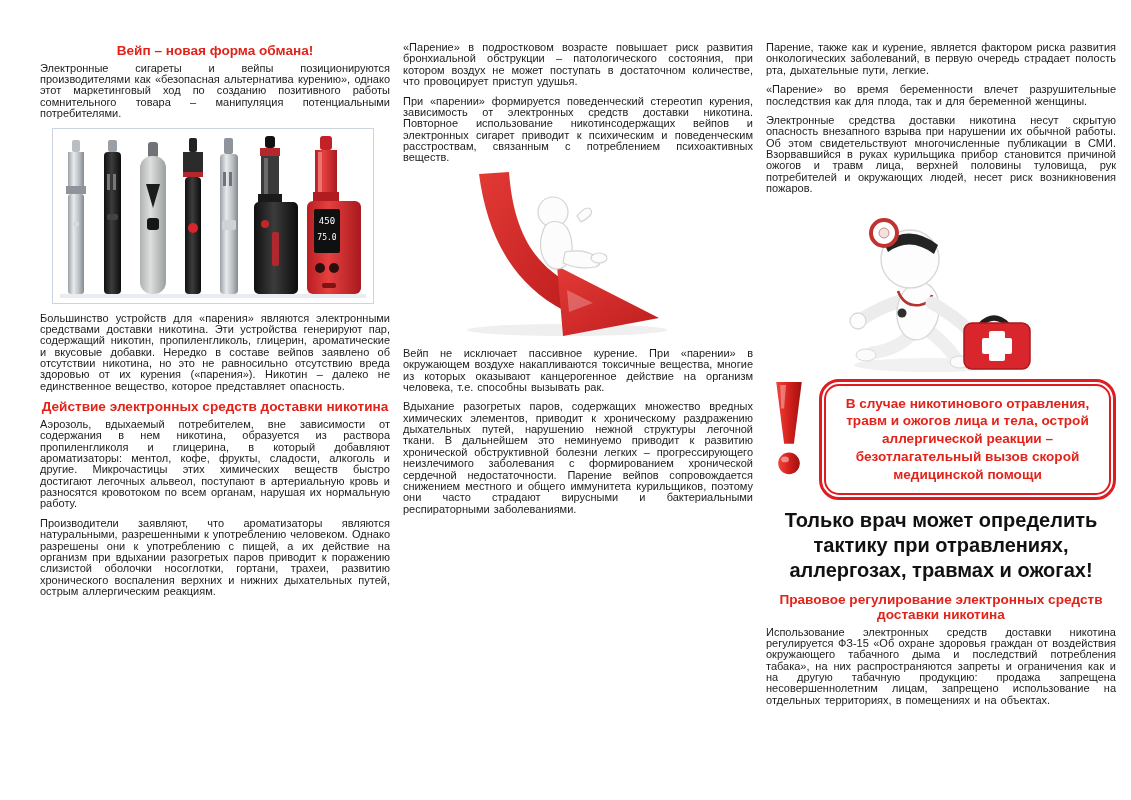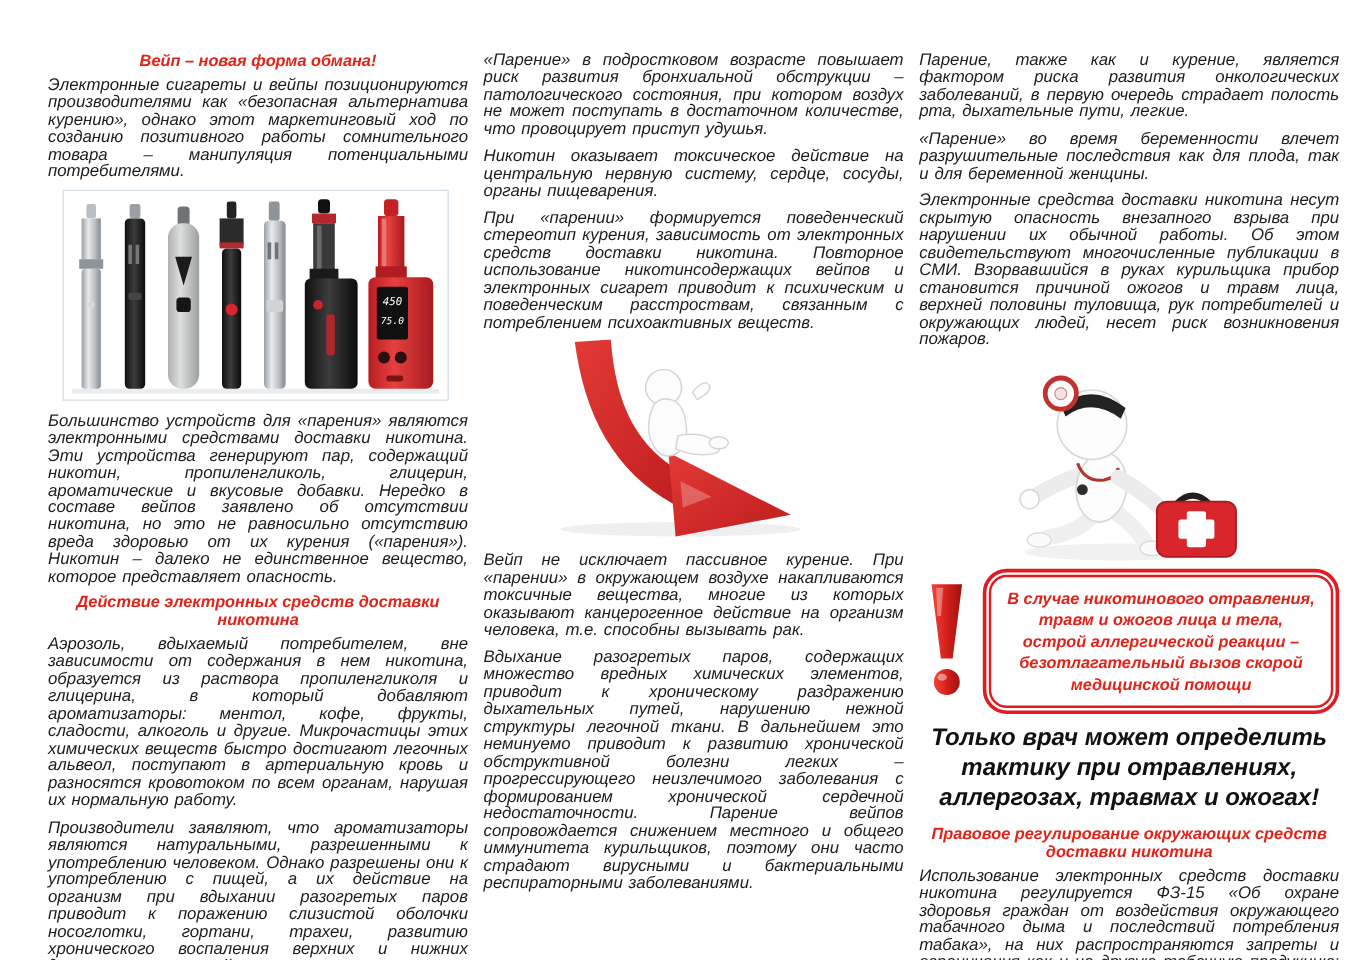--- a/index.html
+++ b/index.html
@@ -13,7 +13,7 @@
     box-sizing:border-box;
     width:1027px;height:800px;
     padding:42px 38px 0 40px;
-    display:flex;gap:13px;font-style:italic;
+    display:flex;gap:13px;
   }
   .col{width:350px;flex:0 0 350px;}
   p.body{

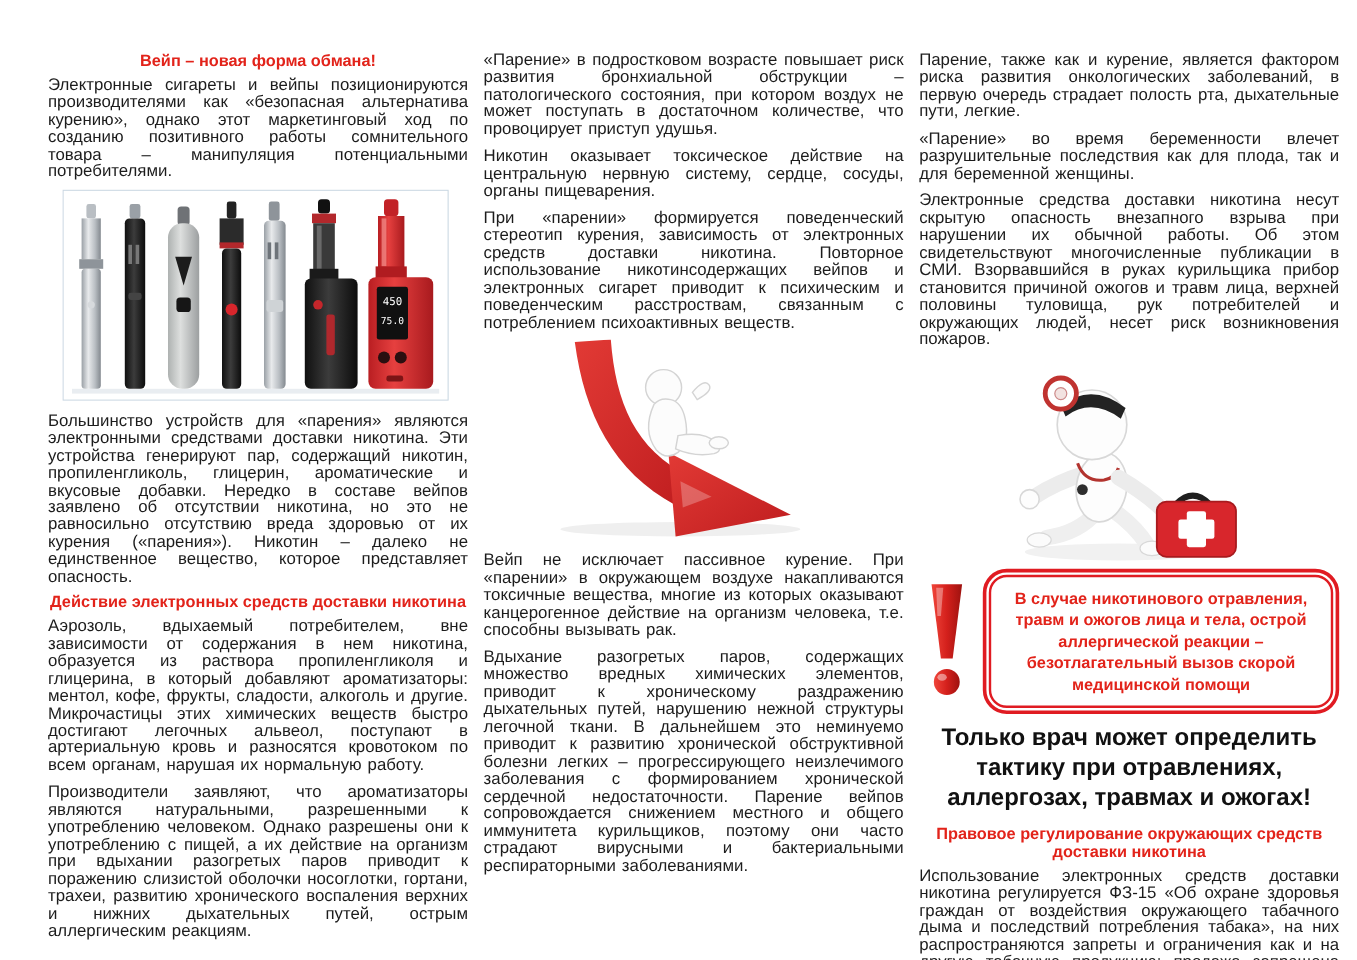--- a/index.html
+++ b/index.html
@@ -17,7 +17,7 @@
   }
   .col{width:350px;flex:0 0 350px;}
   p.body{
-    font-size:14px;line-height:1.035;
+    font-size:11px;line-height:1.035;
     text-align:justify;
     margin:0 0 8px 0;
     word-spacing:1px;

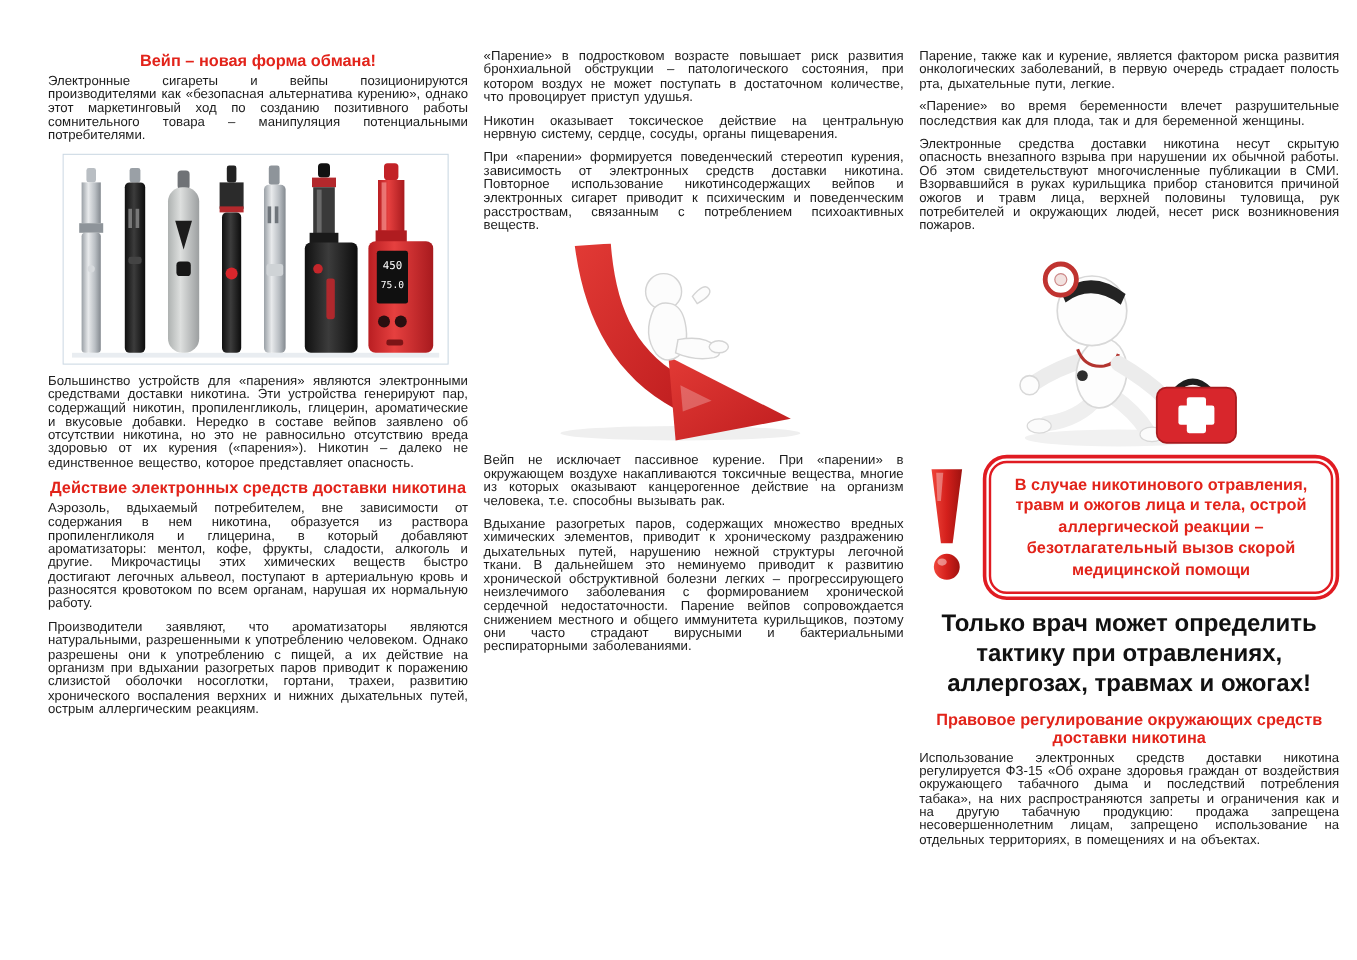--- a/index.html
+++ b/index.html
@@ -171,7 +171,6 @@
 
   <section class="col">
     <p class="body">«Парение» в подростковом возрасте повышает риск развития бронхиальной обструкции – патологического состояния, при котором воздух не может поступать в достаточном количестве, что провоцирует приступ удушья.</p>
-    <p class="body">Никотин оказывает токсическое действие на центральную нервную систему, сердце, сосуды, органы пищеварения.</p>
     <p class="body">При «парении» формируется поведенческий стереотип курения, зависимость от электронных средств доставки никотина. Повторное использование никотинсодержащих вейпов и электронных сигарет приводит к психическим и поведенческим расстроствам, связанным с потреблением психоактивных веществ.</p>
 
     <figure class="img-arrow">

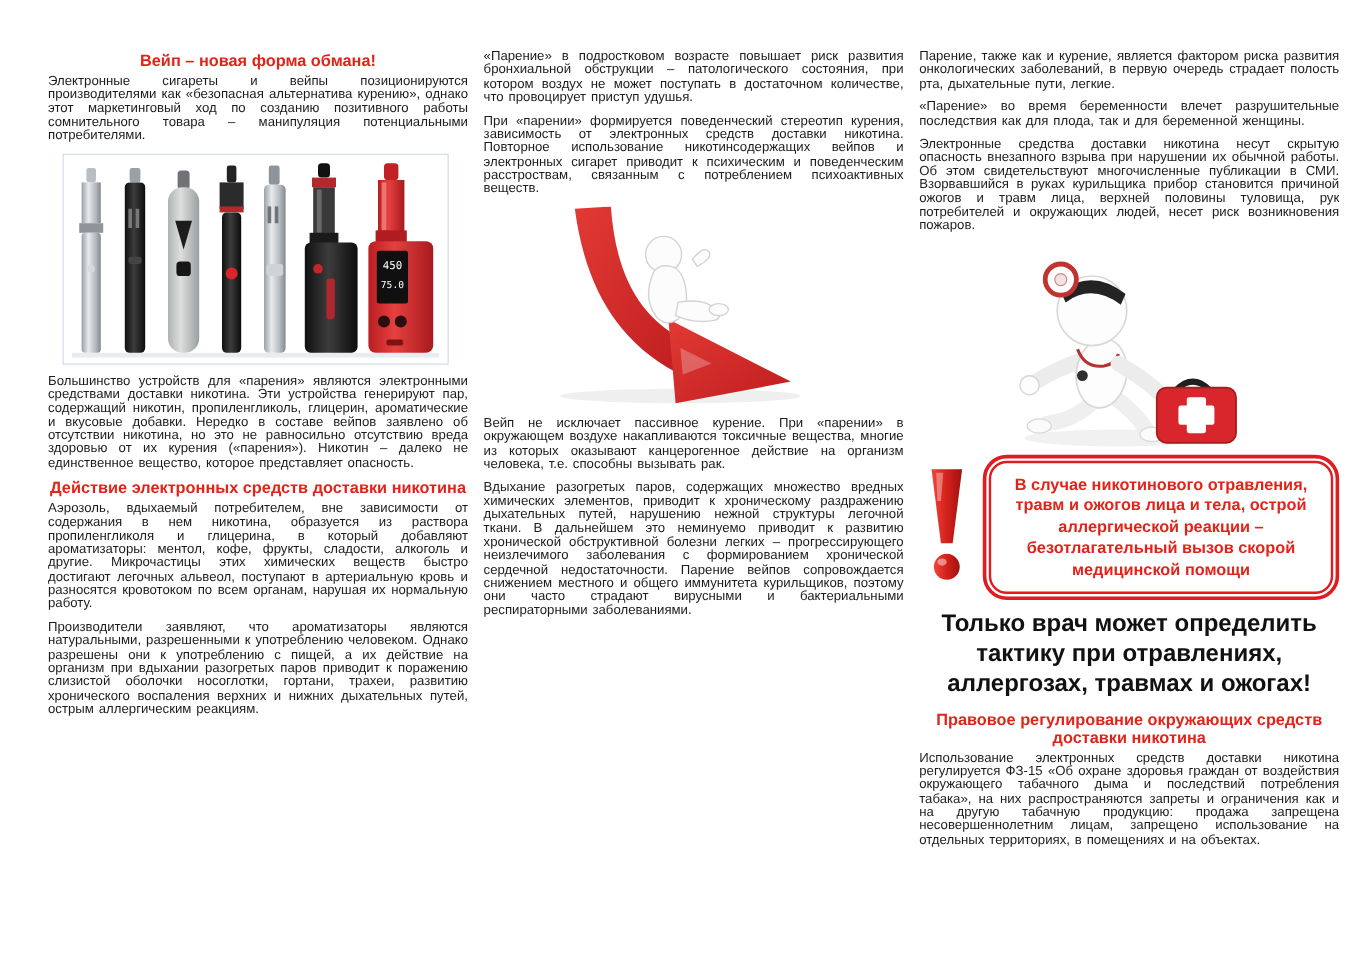--- a/index.html
+++ b/index.html
@@ -33,7 +33,7 @@
   .img-arrow{margin:4px 0 10px 14px;width:312px;height:166px;}
   .img-doctor{margin:2px 0 4px 48px;width:244px;height:172px;}
   .warning-row{
-    display:flex;align-items:center;gap:7px;
+    display:flex;gap:7px;
     margin:2px 0 8px 0;
   }
   .excl{flex:0 0 46px;width:46px;height:102px;}

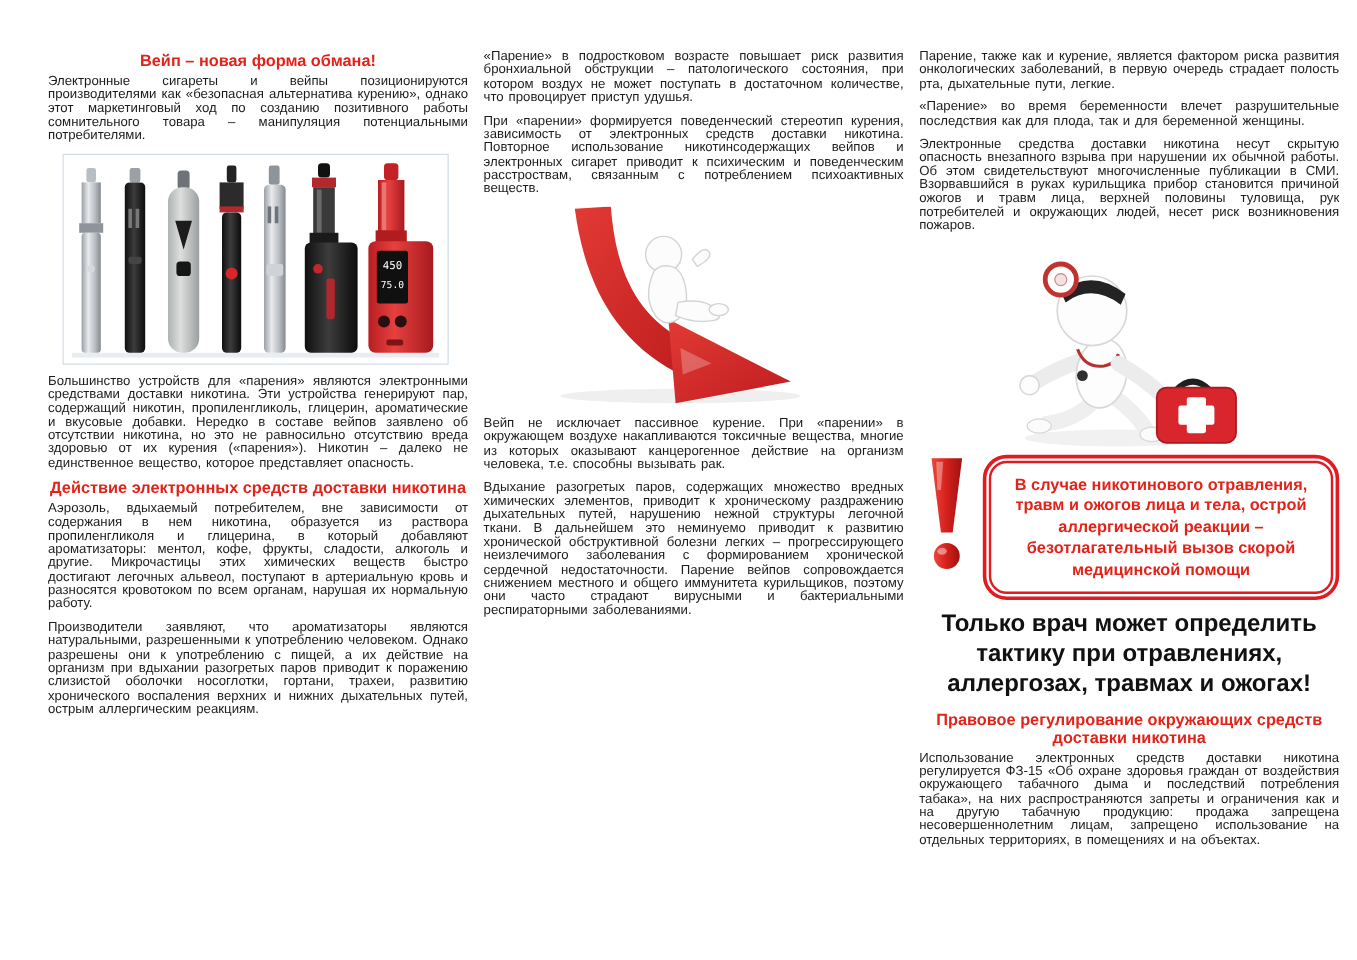--- a/index.html
+++ b/index.html
@@ -265,7 +265,7 @@
 
     <div class="doctor-note">Только врач может определить тактику при отравлениях, аллергозах, травмах и ожогах!</div>
 
-    <h2 class="red-head">Правовое регулирование окружающих средств доставки никотина</h2>
+    <h2 class="red-head">Правовое регулирование электронных средств доставки никотина</h2>
     <p class="body">Использование электронных средств доставки никотина регулируется ФЗ-15 «Об охране здоровья граждан от воздействия окружающего табачного дыма и последствий потребления табака», на них распространяются запреты и ограничения как и на другую табачную продукцию: продажа запрещена несовершеннолетним лицам, запрещено использование на отдельных территориях, в помещениях и на объектах.</p>
   </section>
 

